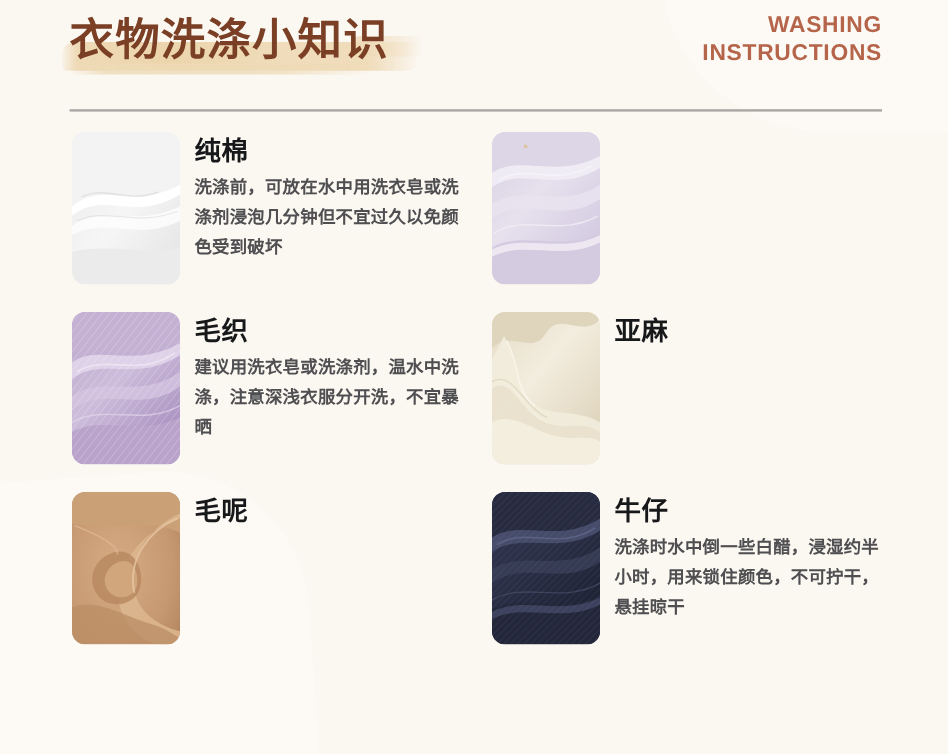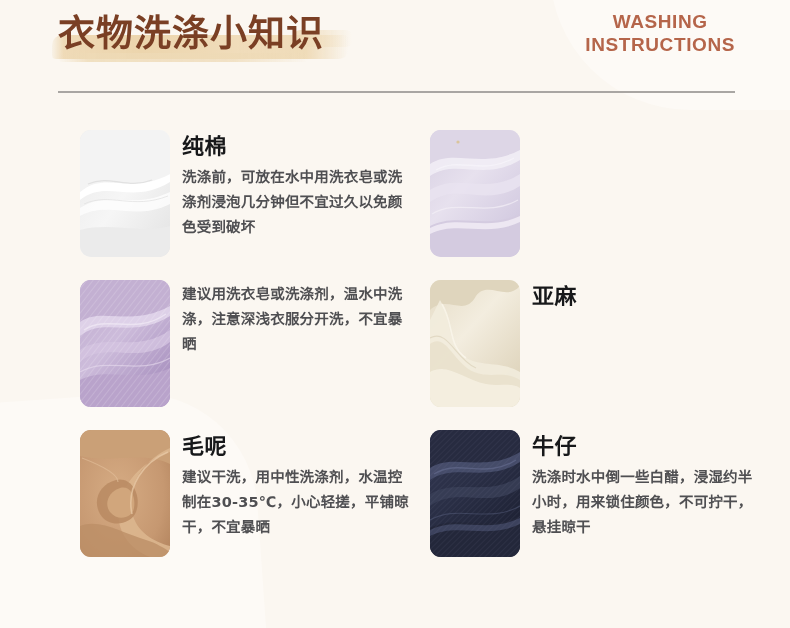--- a/index.html
+++ b/index.html
@@ -115,7 +115,7 @@
     position: absolute;
     right: 55px;
     top: 10px;
-    text-align: center;
+    text-align: right;
     font-family: "Liberation Sans", sans-serif;
     font-size: 19px;
     font-weight: bold;

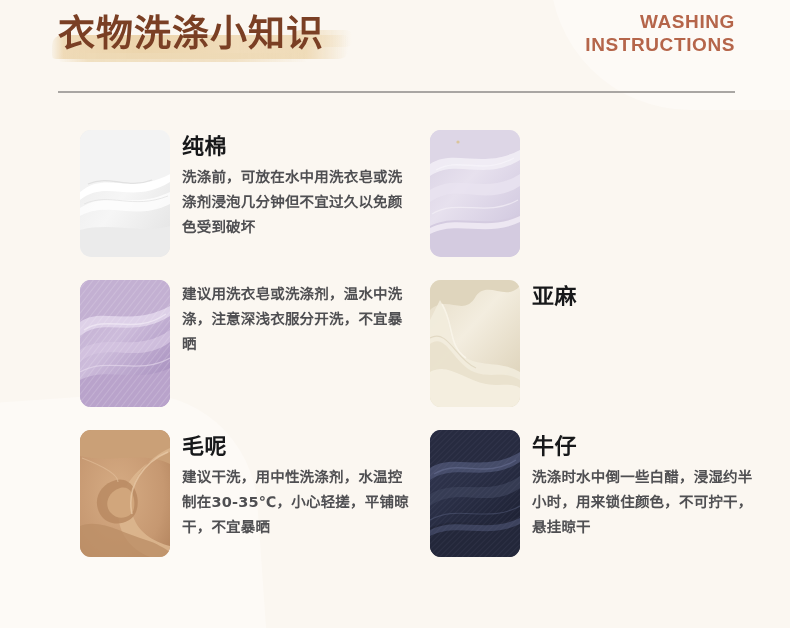--- a/index.html
+++ b/index.html
@@ -136,13 +136,13 @@
   .grid {
     position: absolute;
     left: 0;
-    top: 130px;
+    top: 110px;
     width: 790px;
     display: grid;
     grid-template-columns: 350px 350px;
     grid-auto-rows: 150px;
     column-gap: 0px;
-    padding-left: 80px;
+    padding-left: 60px;
     box-sizing: border-box;
   }
   .item {

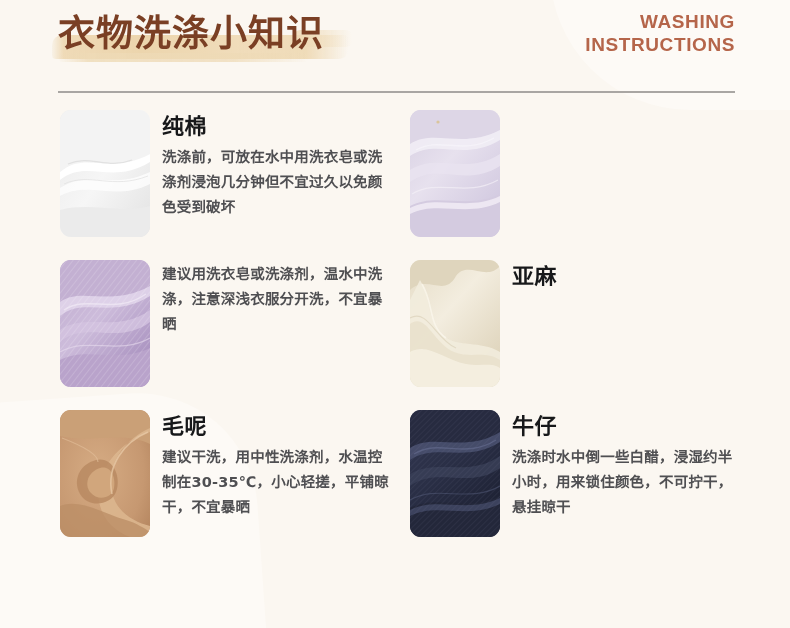--- a/index.html
+++ b/index.html
@@ -278,6 +278,7 @@
       </svg>
     </div>
     <div class="item-text">
+      <h3 class="item-title">毛织</h3>
       <p class="item-desc">建议用洗衣皂或洗涤剂，温水中洗涤，注意深浅衣服分开洗，不宜暴晒</p>
     </div>
   </div>

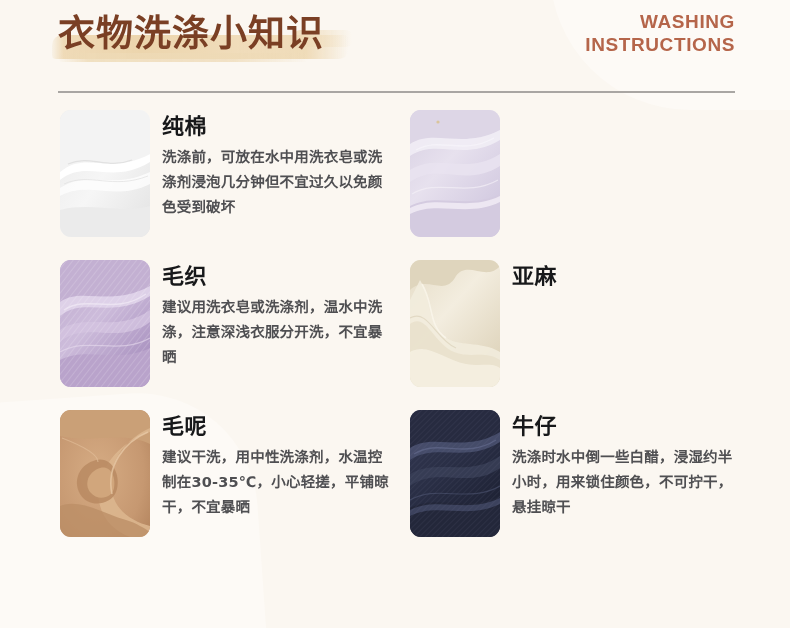--- a/index.html
+++ b/index.html
@@ -329,7 +329,6 @@
     </div>
     <div class="item-text">
       <h3 class="item-title">毛呢</h3>
-      <p class="item-desc">建议干洗，用中性洗涤剂，水温控制在30-35℃，小心轻搓，平铺晾干，不宜暴晒</p>
     </div>
   </div>
 

